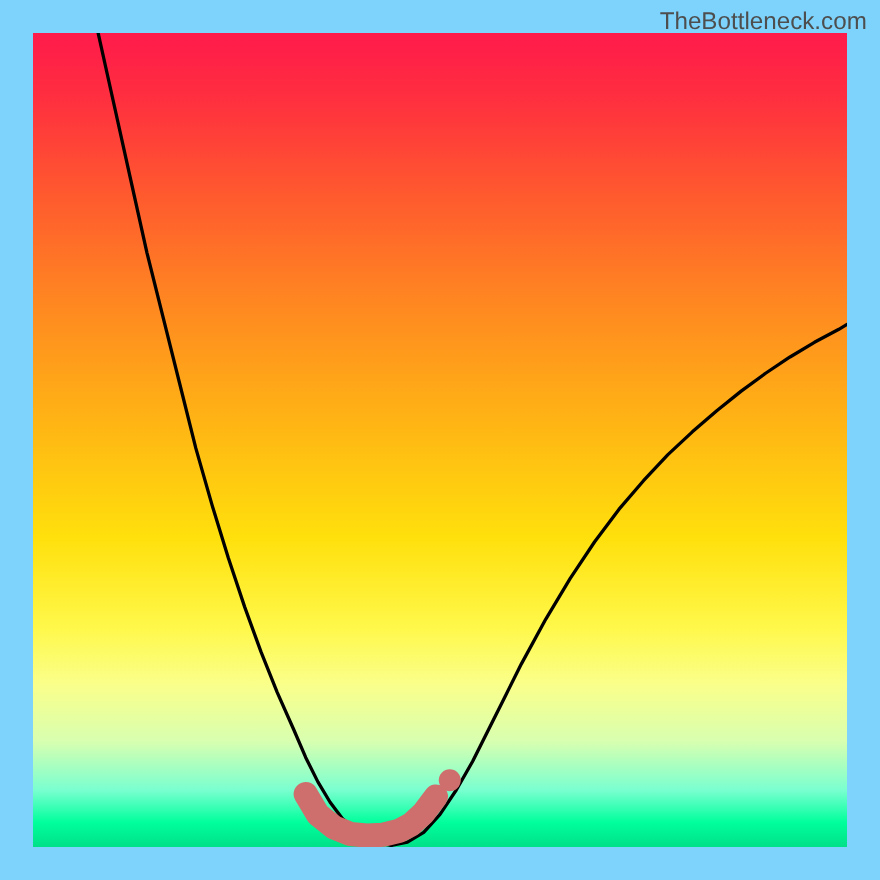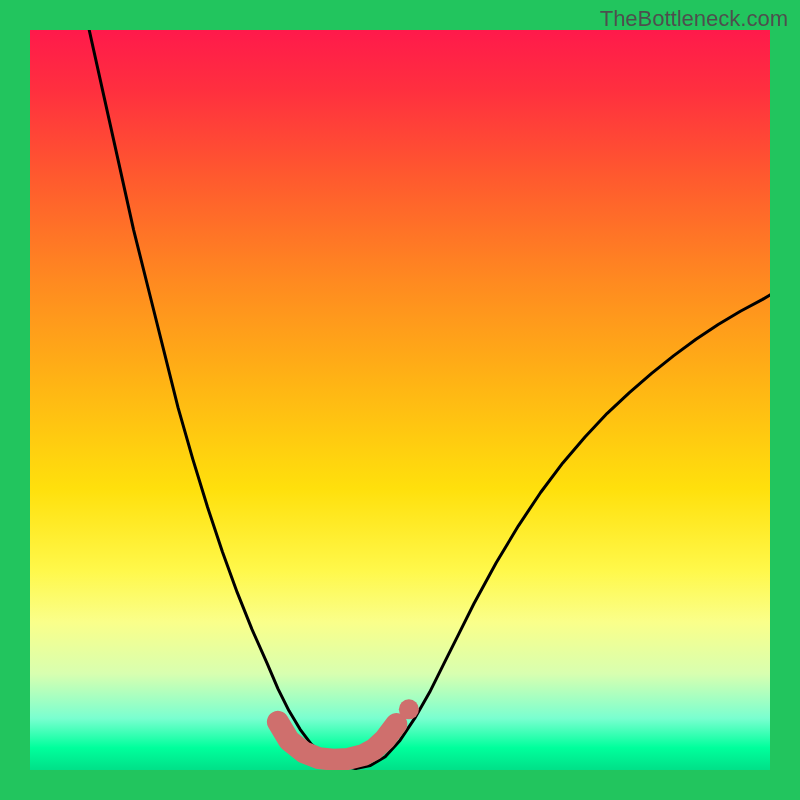--- a/index.html
+++ b/index.html
@@ -4,7 +4,7 @@
 <style>
   * { margin: 0; padding: 0; box-sizing: border-box; }
   body { width: 800px; height: 800px; background: #000; position: relative; font-family: Arial, sans-serif; }
-  .outer { width: 800px; height: 800px; background: #22c55e; position: relative; }
+  .outer { width: 800px; height: 800px; background: #7dd3fc; position: relative; }
   .watermark { position: absolute; top: 6px; right: 12px; color: #4e4e4e; font-size: 22px; font-weight: 500; z-index: 10; }
   .plot-area { position: absolute; top: 30px; left: 30px; width: 740px; height: 740px; }
   .gradient {

